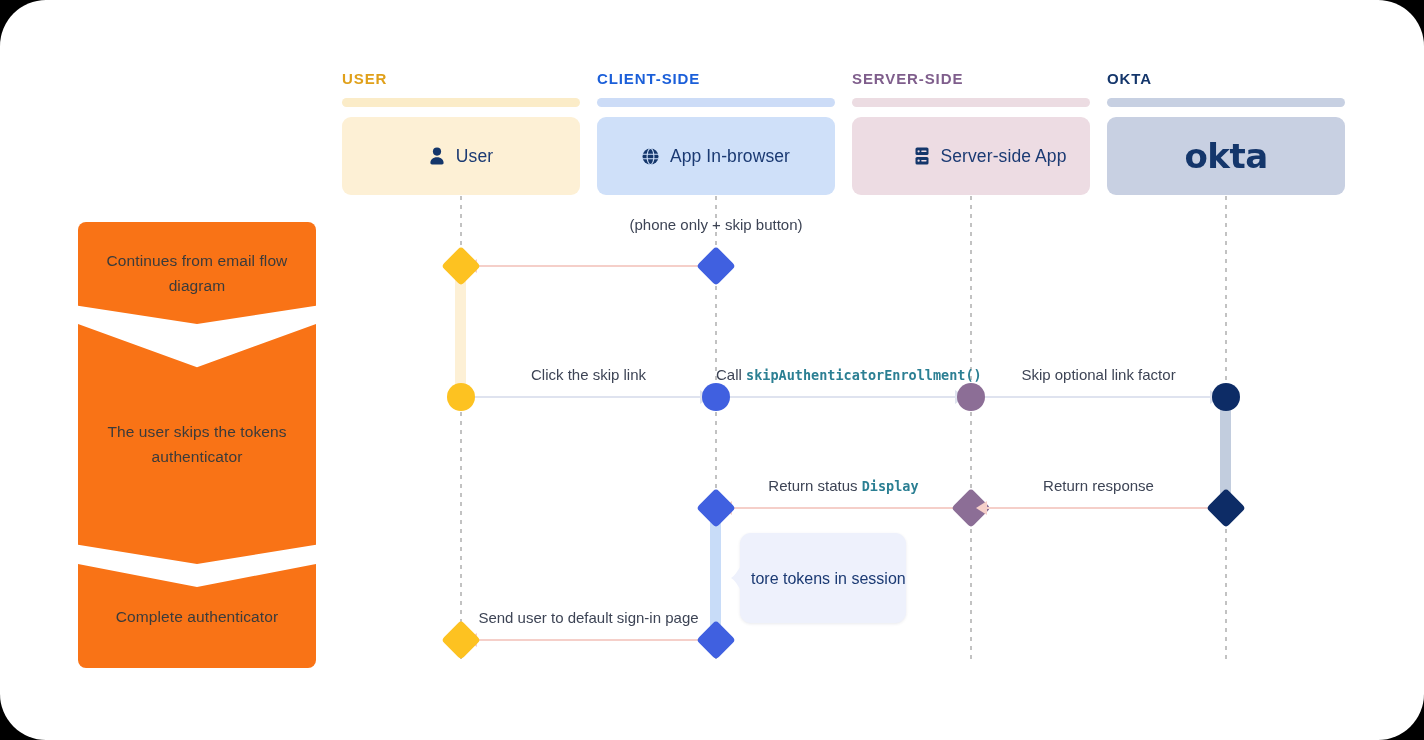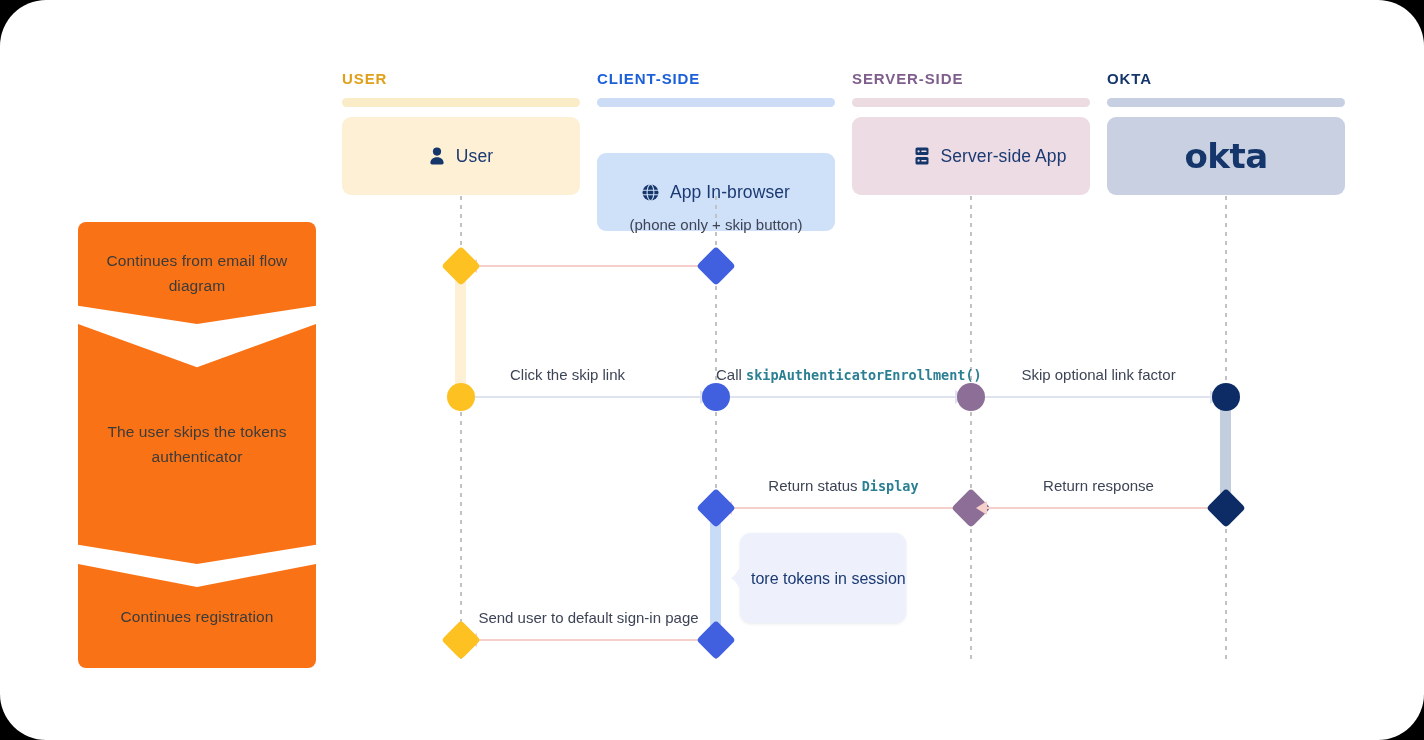--- a/index.html
+++ b/index.html
@@ -219,7 +219,7 @@
 
   <div class="col-title" style="left:597px; color:#1b5fd9;">CLIENT-SIDE</div>
   <div class="col-underline" style="left:597px; width:238px; background:#ccdcf7;"></div>
-  <div class="actor-box" style="left:597px; width:238px; background:#cfe0f9;margin-top:36px;">
+  <div class="actor-box" style="left:597px; width:238px; background:#cfe0f9;">
     <span class="actor-icon">
       <svg width="17" height="17" viewBox="0 0 17 17">
             <circle cx="8.5" cy="8.5" r="8" fill="#14366b"></circle>

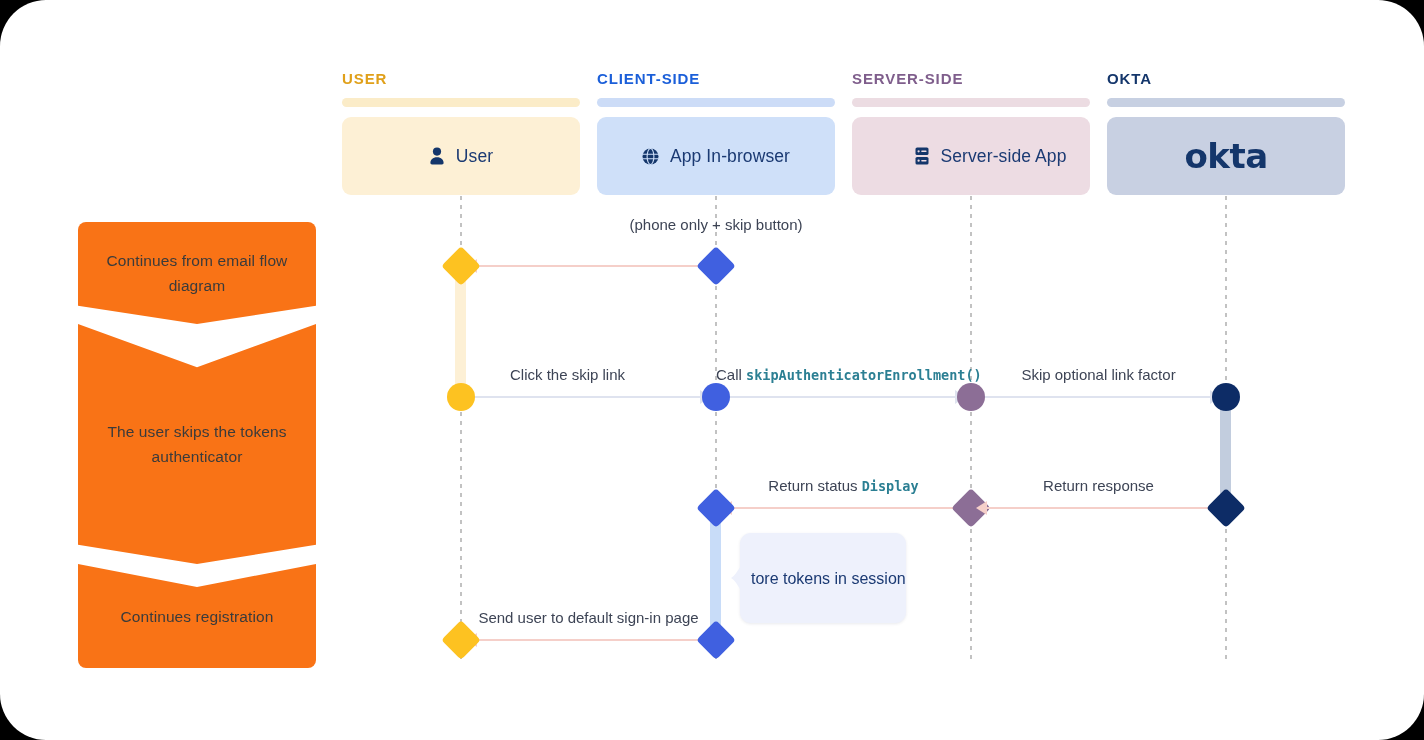--- a/index.html
+++ b/index.html
@@ -267,7 +267,7 @@
   <div class="node diamond" style="left:447px; top:252px; background:#fdc221;"></div>
   <div class="node diamond" style="left:702px; top:252px; background:#4060e0;"></div>
 
-  <div class="msg-label" style="left:440px; top:364px; width:255px;">Click the skip link</div>
+  <div class="msg-label" style="left:461px; top:364px; width:255px;">Click the skip link</div>
   <div class="arrow-line" style="left:472px; top:396px; width:228px; background:#dfe3ef;"></div>
   <div class="arrow-head" style="left:700px; top:390px; border-left:11px solid #dfe3ef;"></div>
   <div class="node circle" style="left:447px; top:383px; background:#fdc221;"></div>

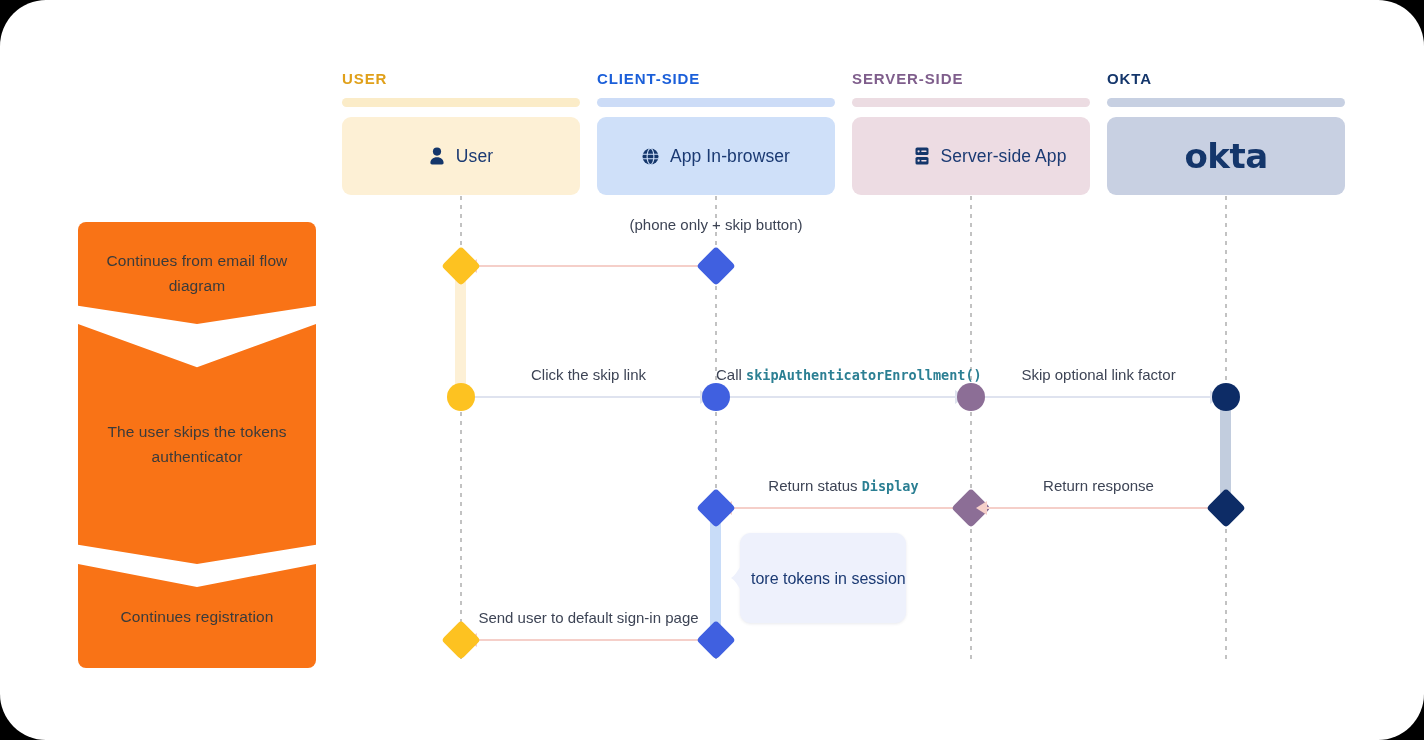--- a/index.html
+++ b/index.html
@@ -201,7 +201,7 @@
     <div class="phase-label">The user skips the tokens authenticator</div>
   </div>
   <div class="phase phase-3">
-    <div class="phase-label">Continues registration</div>
+    <div class="phase-label">Complete authenticator</div>
   </div>
 
   <div class="col-title" style="left:342px; color:#e0a01a;">USER</div>

